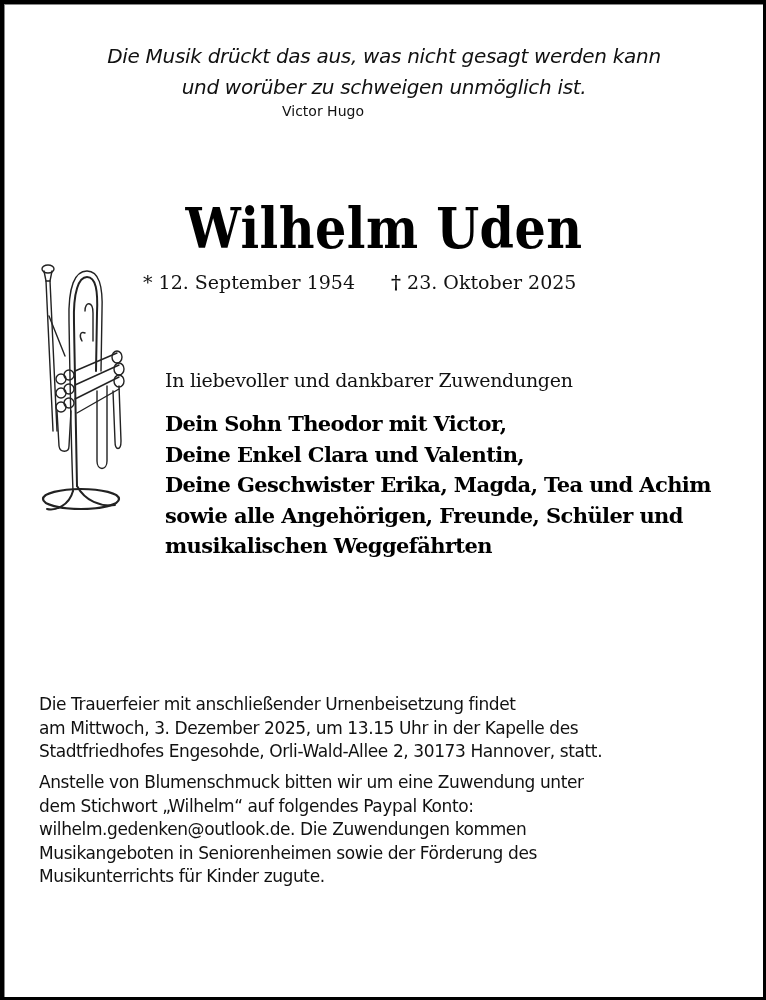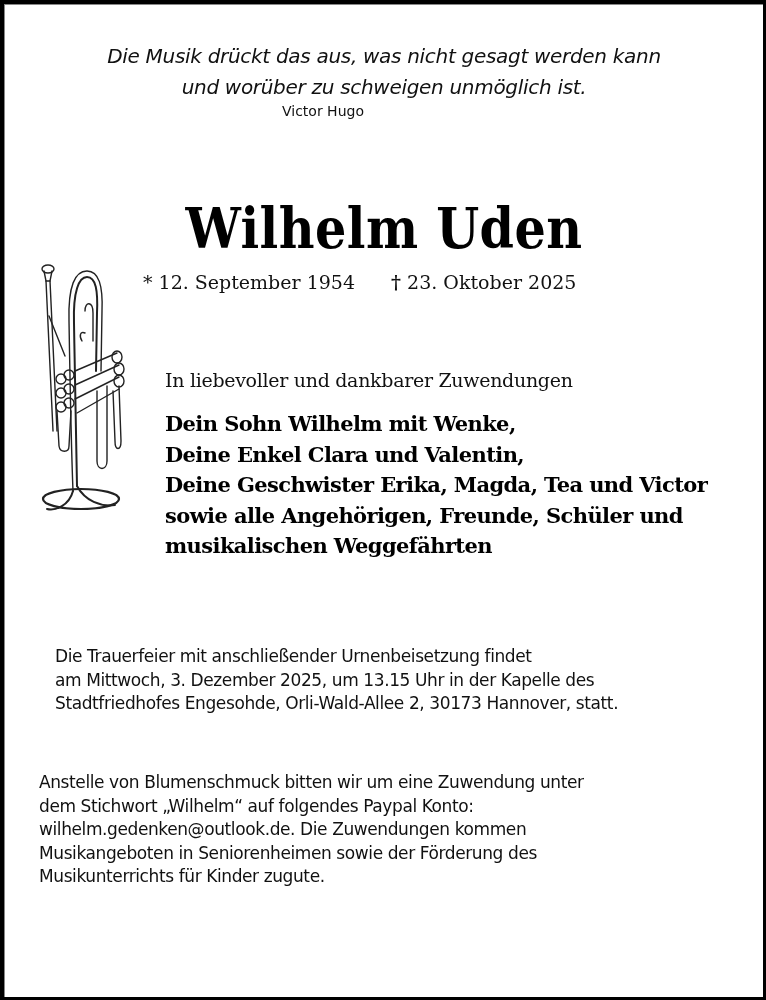--- a/index.html
+++ b/index.html
@@ -118,7 +118,7 @@
   <div class="intro">In liebevoller und dankbarer Zuwendungen</div>
 
   <div class="mourners">
-    <div>Dein Sohn Wilhelm mit Wenke,</div>
+    <div>Dein Sohn Theodor mit Victor,</div>
     <div>Deine Enkel Clara und Valentin,</div>
     <div>Deine Geschwister Erika, Magda, Tea und Victor</div>
     <div>sowie alle Angehörigen, Freunde, Schüler und</div>

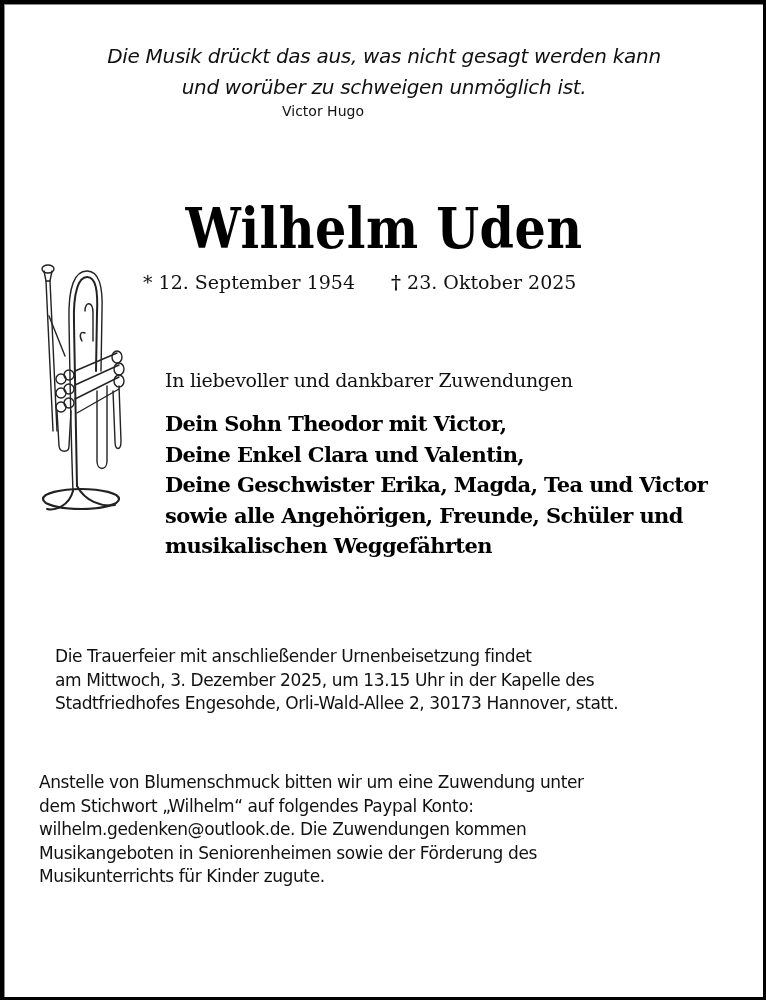--- a/index.html
+++ b/index.html
@@ -120,7 +120,7 @@
   <div class="mourners">
     <div>Dein Sohn Theodor mit Victor,</div>
     <div>Deine Enkel Clara und Valentin,</div>
-    <div>Deine Geschwister Erika, Magda, Tea und Victor</div>
+    <div>Deine Geschwister Erika, Magda, Tea und Achim</div>
     <div>sowie alle Angehörigen, Freunde, Schüler und</div>
     <div>musikalischen Weggefährten</div>
   </div>

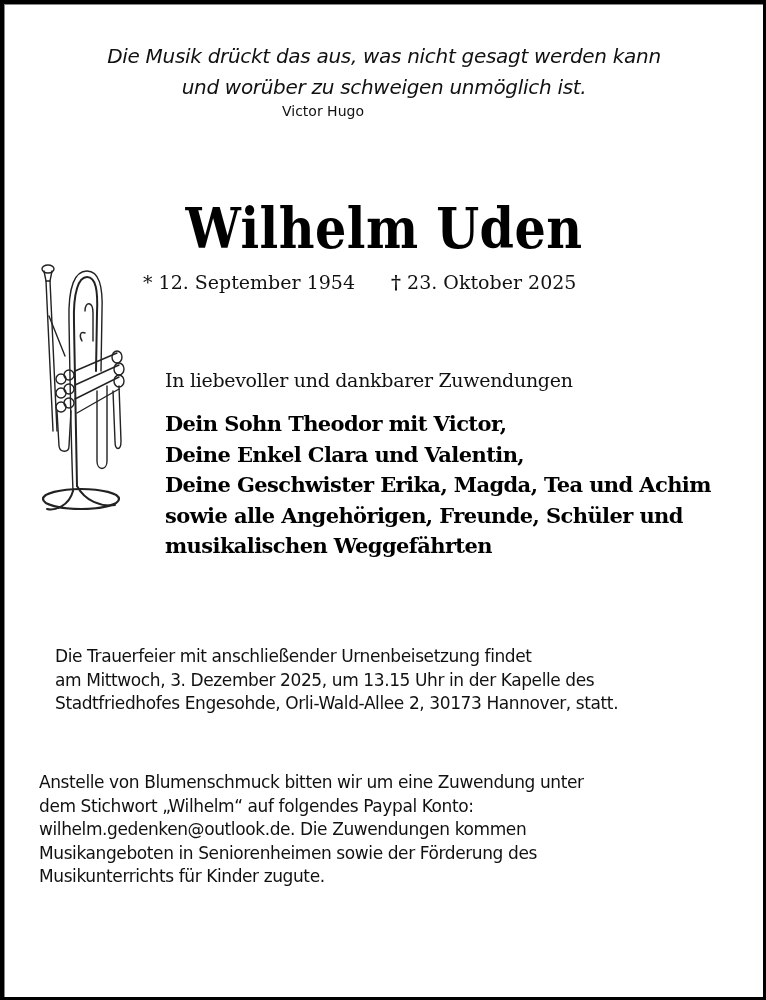--- a/index.html
+++ b/index.html
@@ -49,7 +49,7 @@
     font-size:17px; line-height:23.5px; color:#111; letter-spacing:-0.4px;
     white-space:nowrap;
   }
-  .p1 { top:640px;margin-left:16px; }
+  .p1 { top:688px; }
   .p2 { top:766px; }
   .footer {
     position:absolute; left:34px; top:918px; font-family:"DejaVu Sans", sans-serif;

